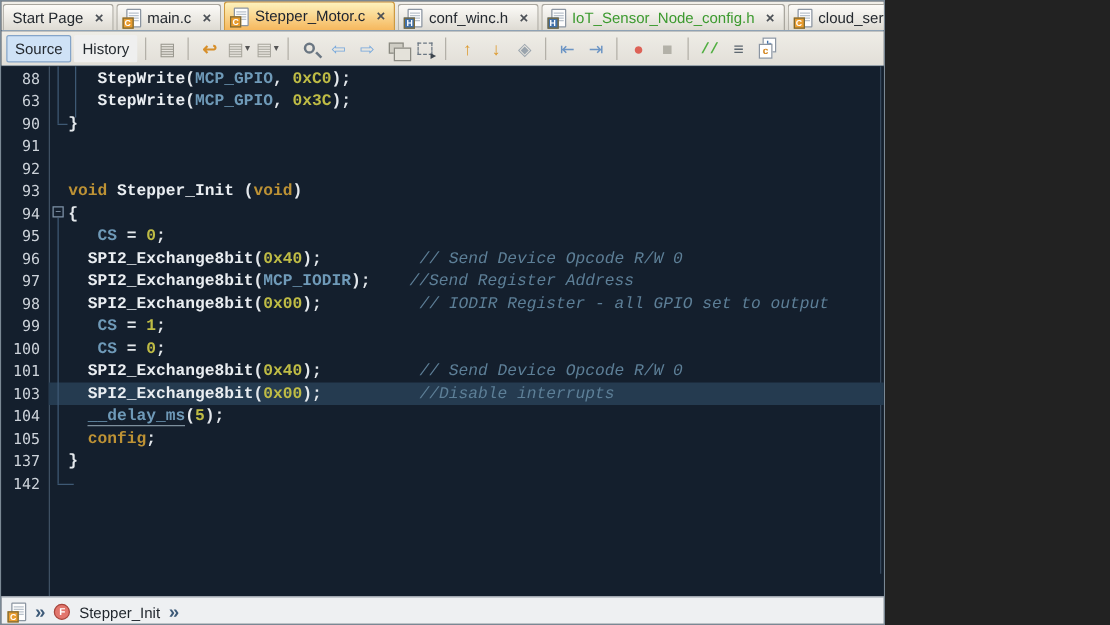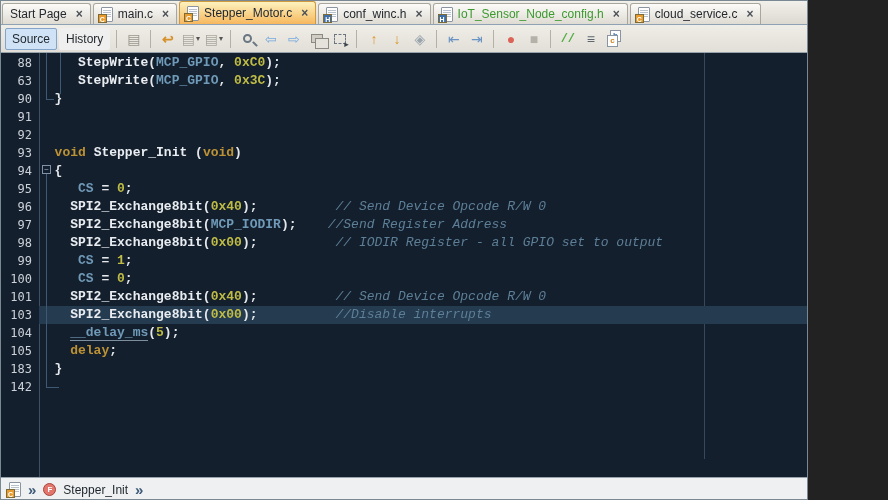--- a/index.html
+++ b/index.html
@@ -5,7 +5,7 @@
   * { margin:0; padding:0; box-sizing:border-box; }
   html,body { background:#222; }
   body { font-family:"Liberation Sans", sans-serif; }
-  .app { position:relative; width:808px; height:500px; background:#141f2d; overflow:hidden;
+  .app { position:relative; width:708px; height:500px; background:#141f2d; overflow:hidden;
          border:1px solid #7a8894; }
 
   

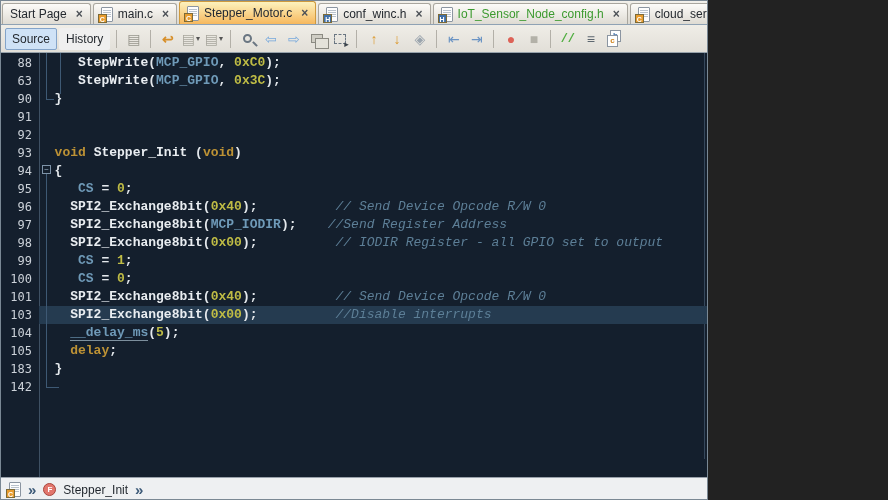--- a/index.html
+++ b/index.html
@@ -246,7 +246,7 @@
         </div>
         <div class="row">
           <span class="num">105</span>
-          <span class="code"><span class="tk-p">    </span><span class="tk-k">delay</span><span class="tk-p">;</span></span>
+          <span class="code"><span class="tk-p">    </span><span class="tk-k">config</span><span class="tk-p">;</span></span>
         </div>
         <div class="row">
           <span class="num">183</span>

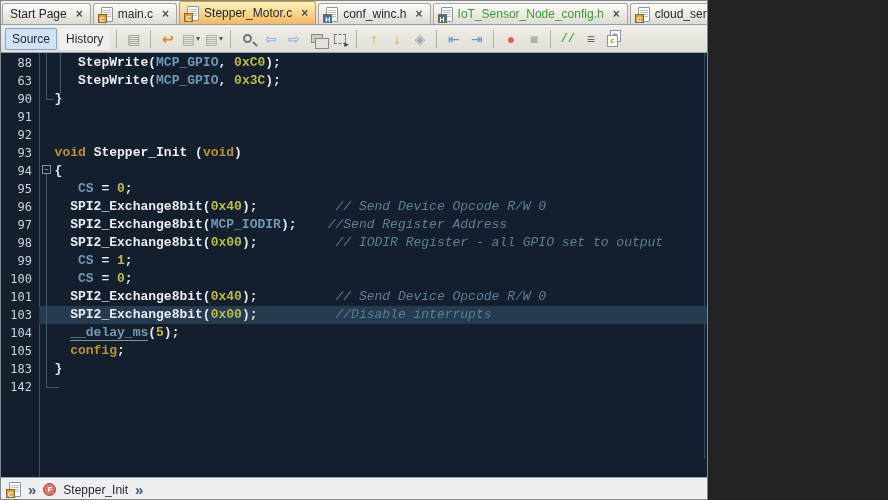--- a/index.html
+++ b/index.html
@@ -249,7 +249,7 @@
           <span class="code"><span class="tk-p">    </span><span class="tk-k">config</span><span class="tk-p">;</span></span>
         </div>
         <div class="row">
-          <span class="num">183</span>
+          <span class="num">137</span>
           <span class="code"><span class="tk-p">  }</span></span>
         </div>
         <div class="row">

